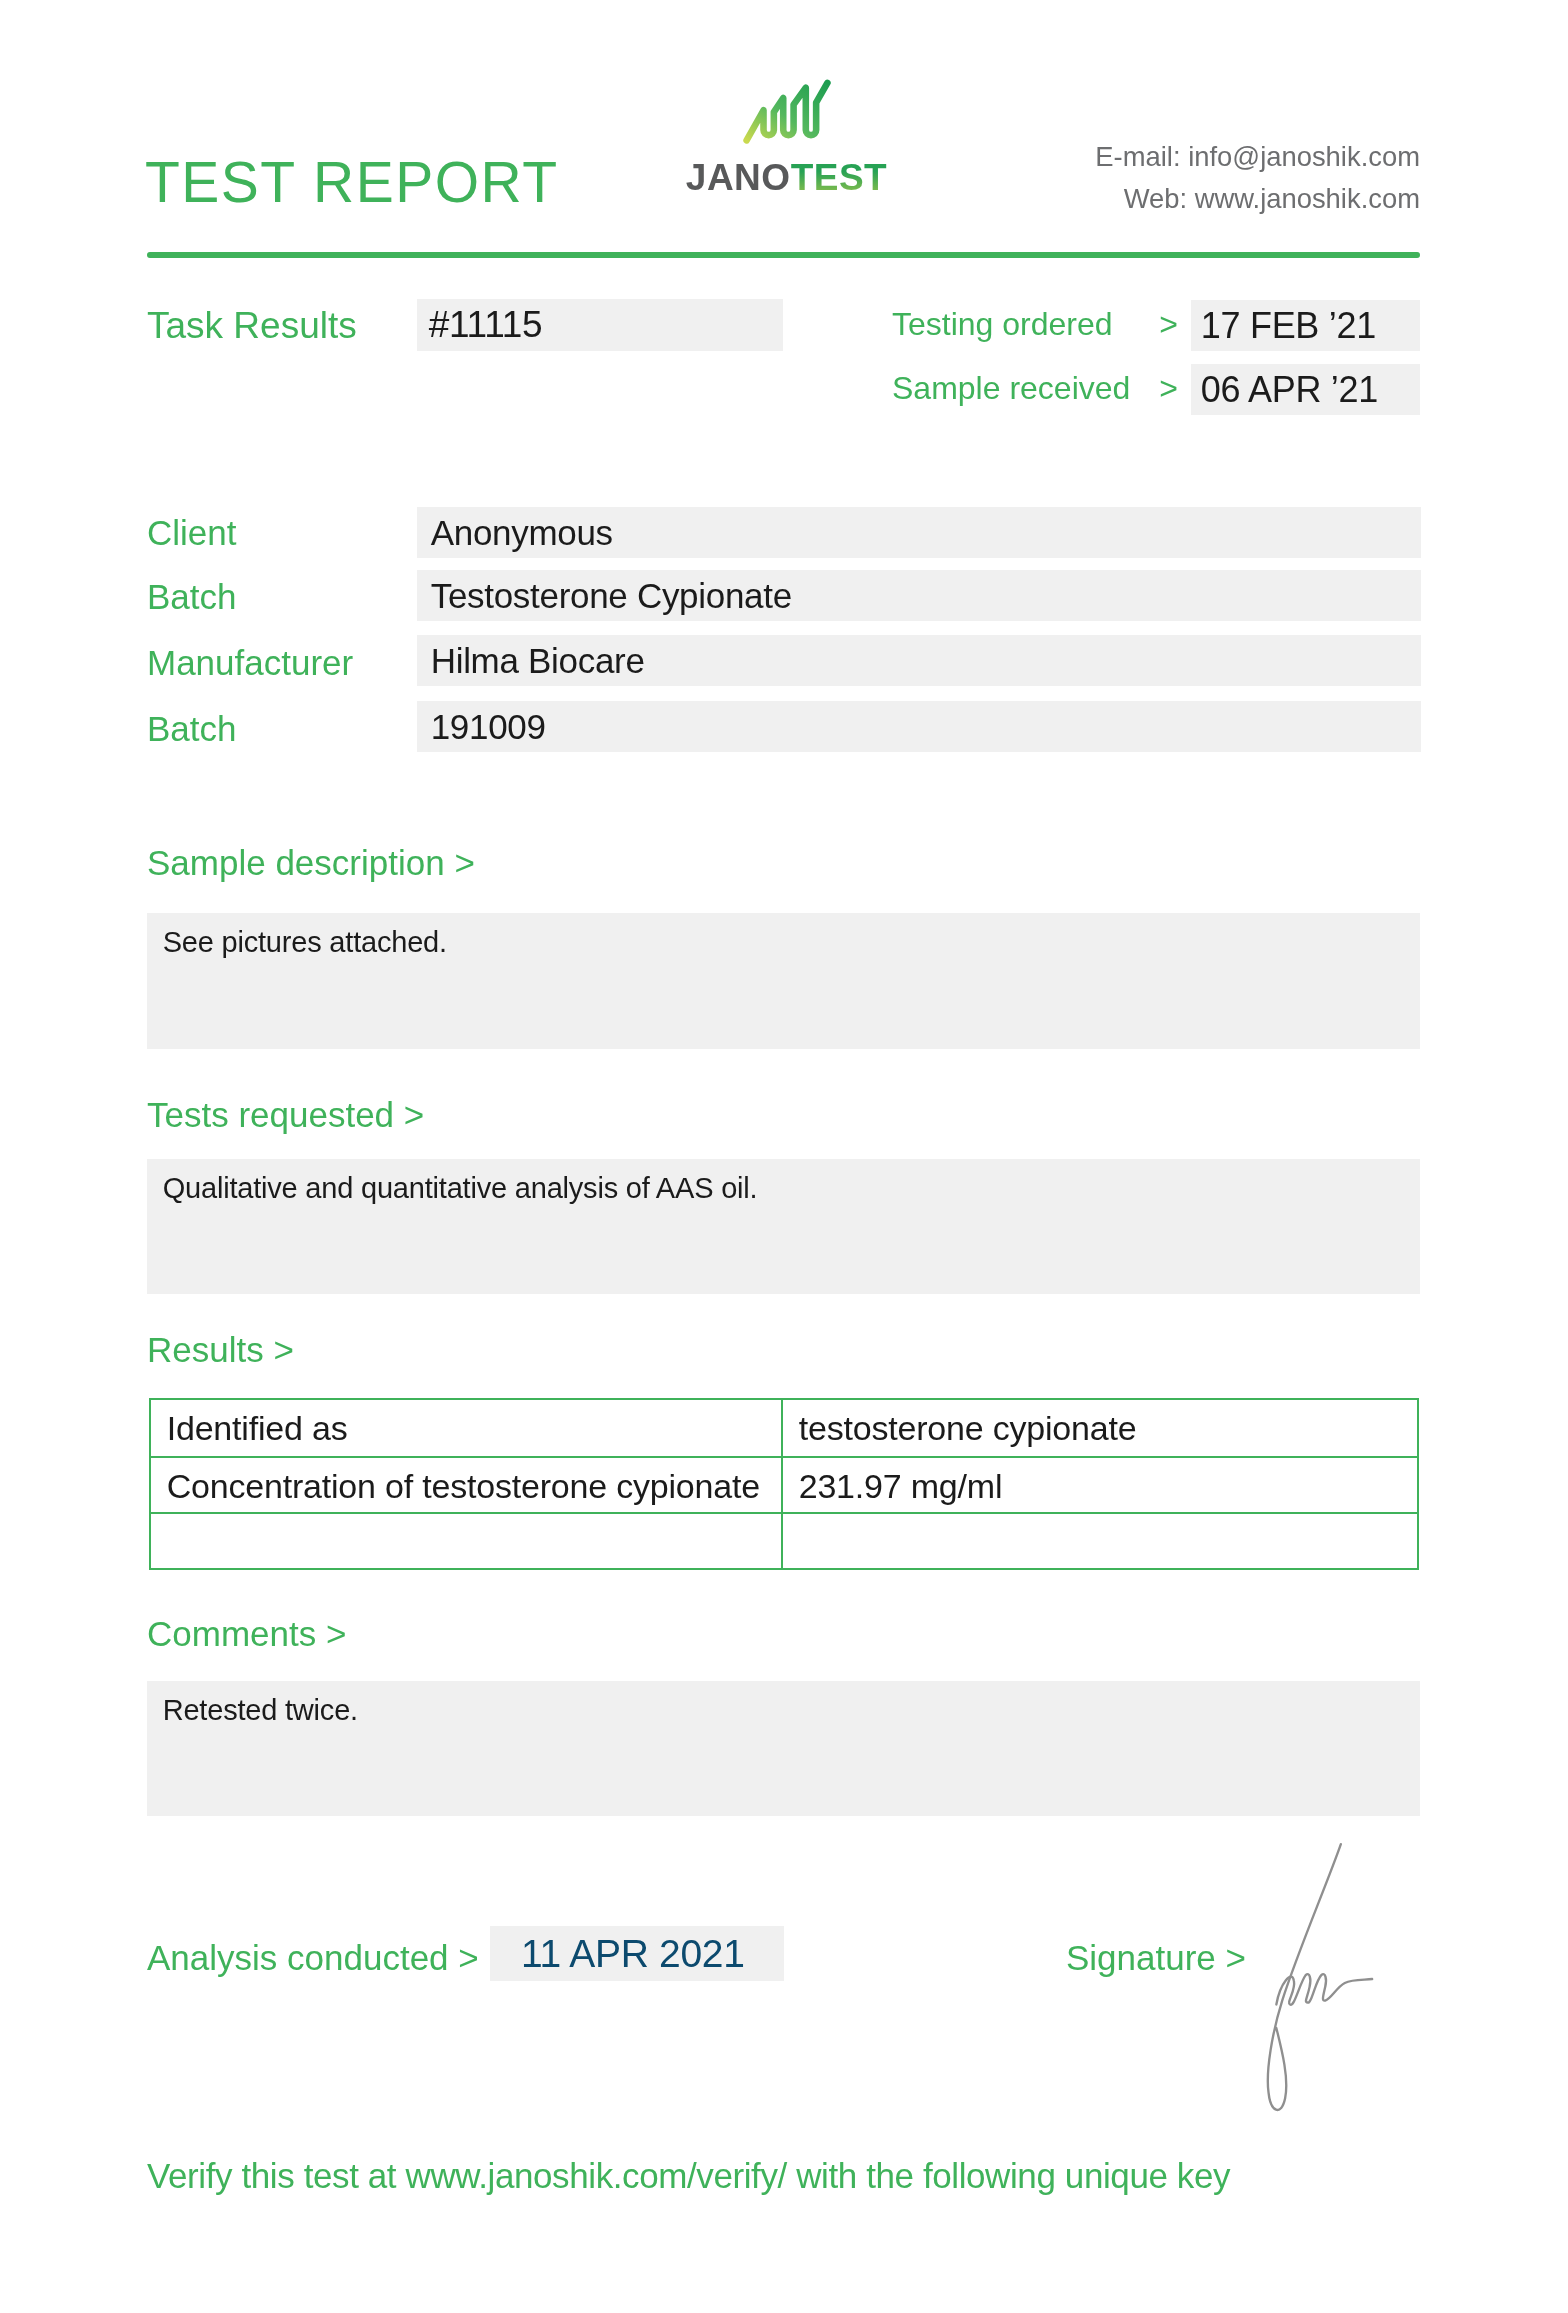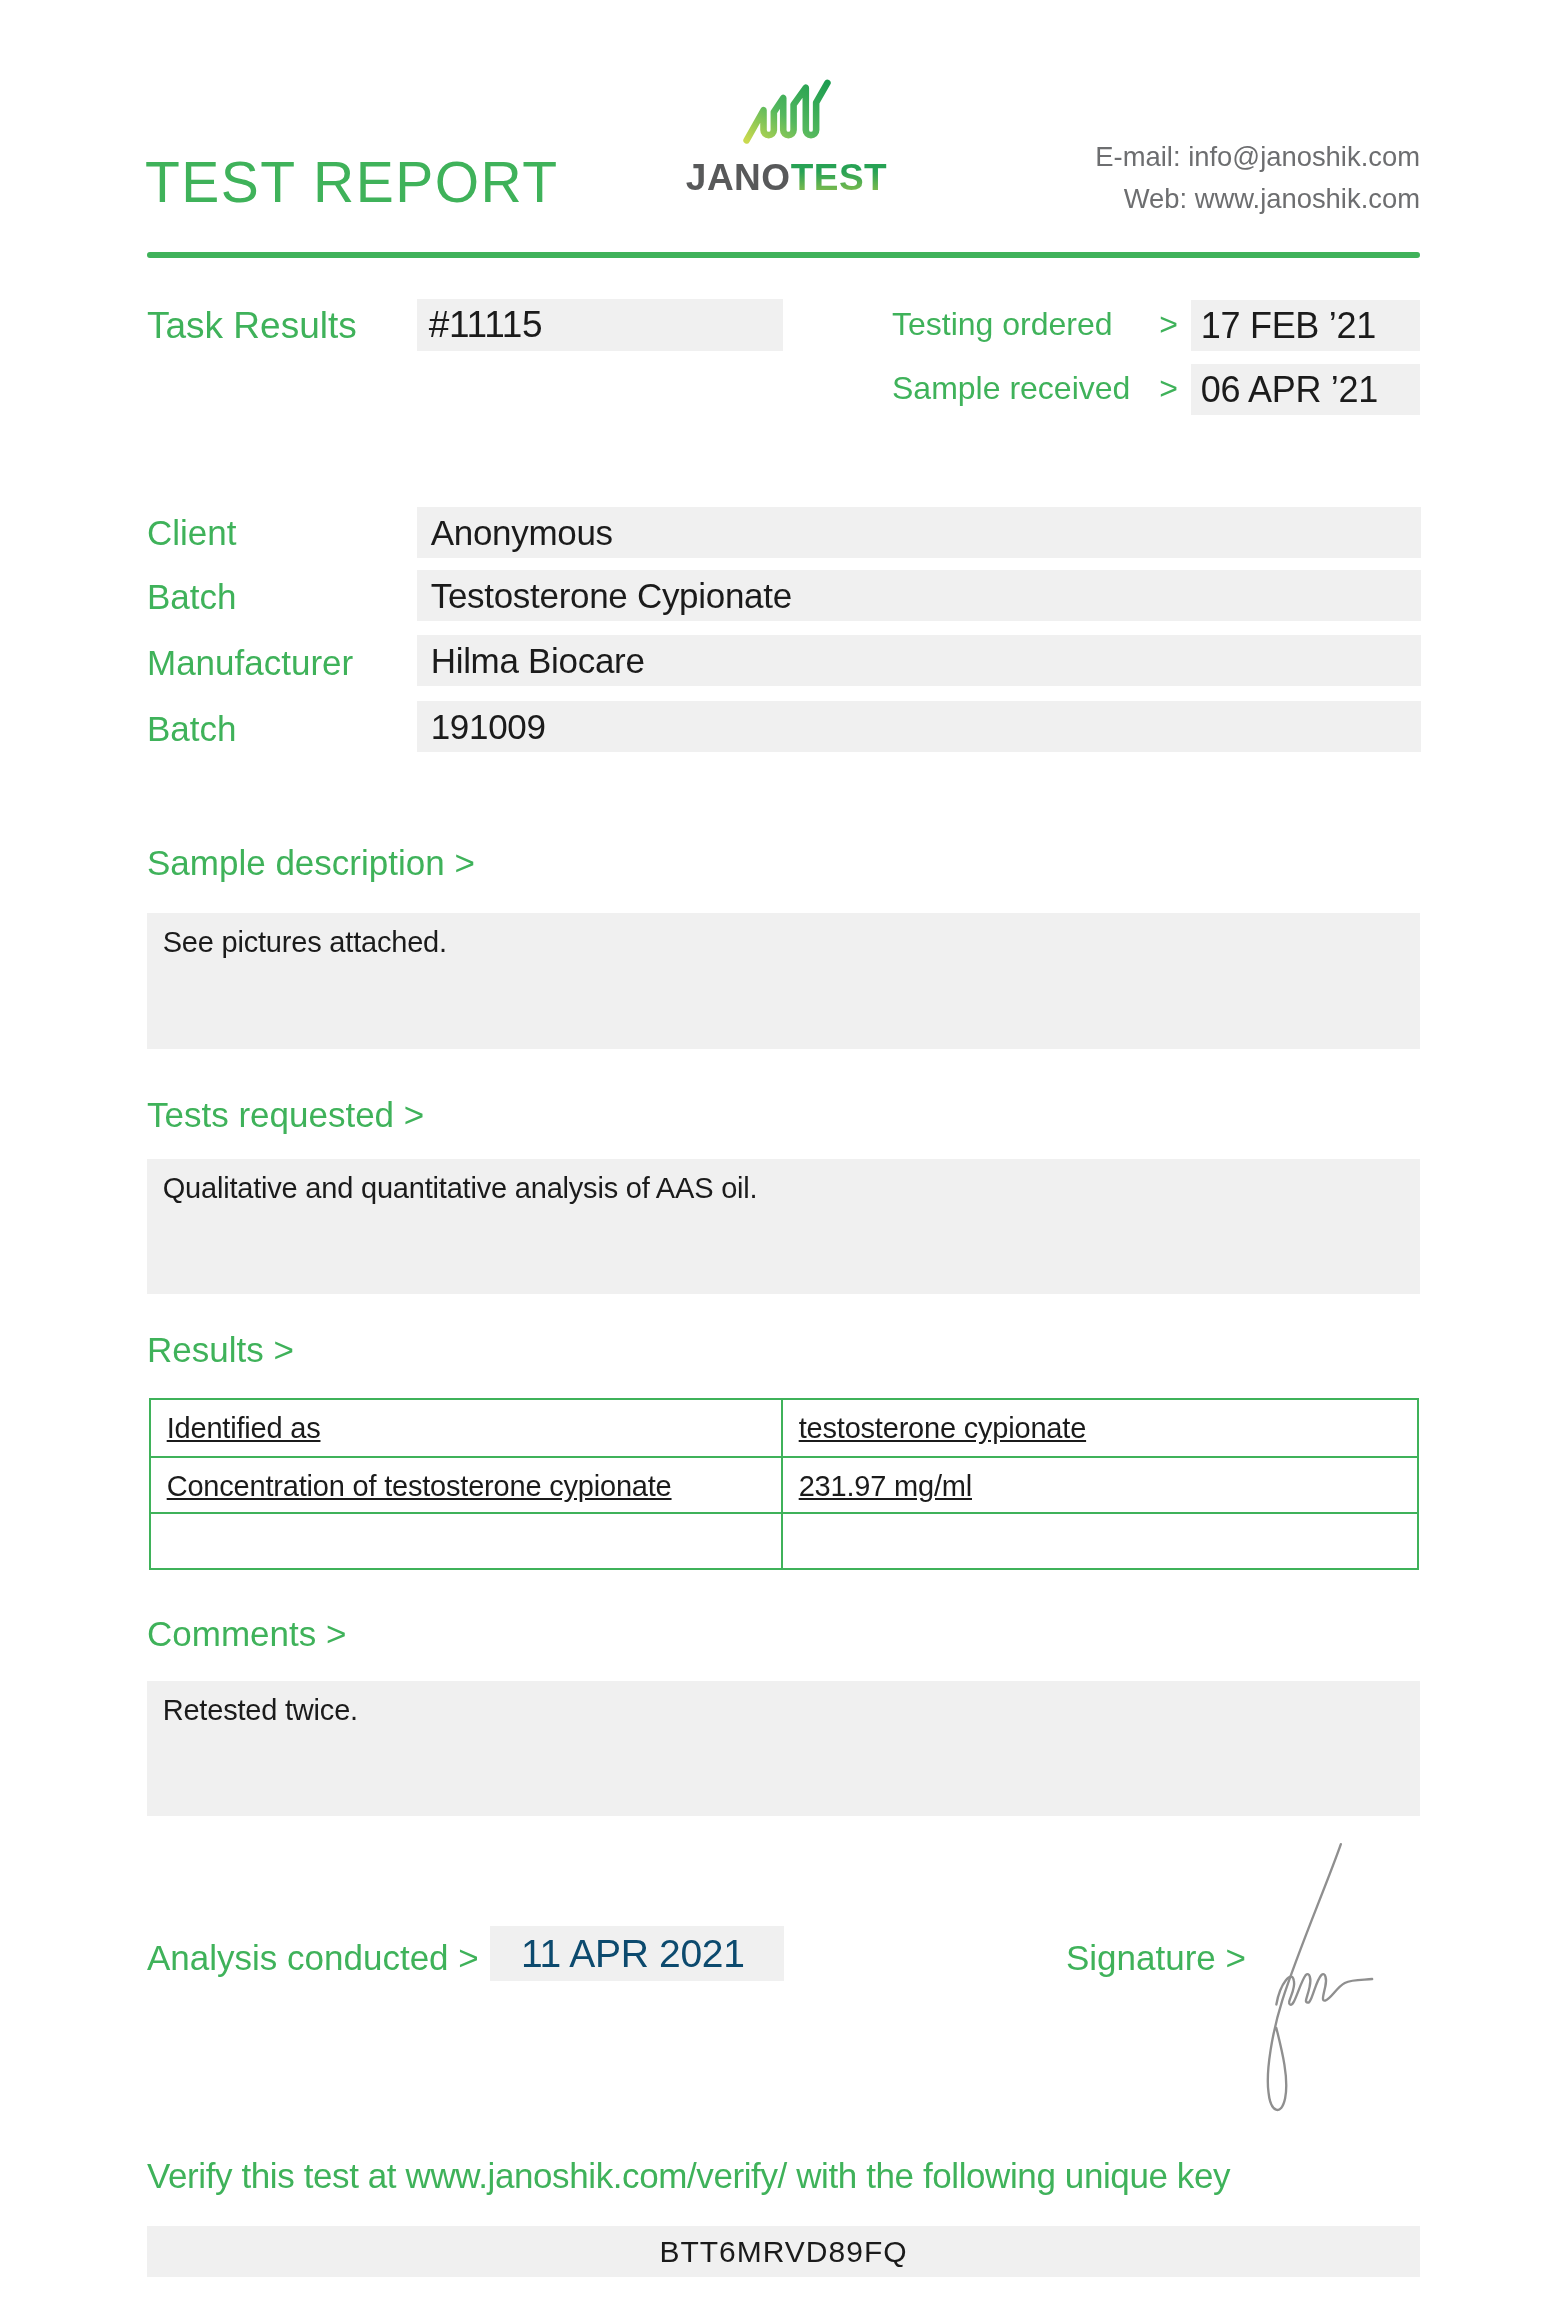--- a/index.html
+++ b/index.html
@@ -54,7 +54,7 @@
   .results-table { left:149px; top:1398px; width:1270px; border:2.9px solid #3fb25a; background:#ffffff; }
   .rrow { display:flex; height:56px; }
   .rrow + .rrow { border-top:2.9px solid #3fb25a; }
-  .rcell { font-size:29px; line-height:56px; color:#1b1b1b; padding-left:15.7px; letter-spacing:-0.2px; overflow:hidden; white-space:nowrap;text-decoration:underline; }
+  .rcell { font-size:34px; line-height:56px; color:#1b1b1b; padding-left:15.7px; letter-spacing:-0.2px; overflow:hidden; white-space:nowrap; }
   .rcell.c0 { width:632px; border-right:2.9px solid #3fb25a; }
   .rcell.c1 { flex:1; }
 

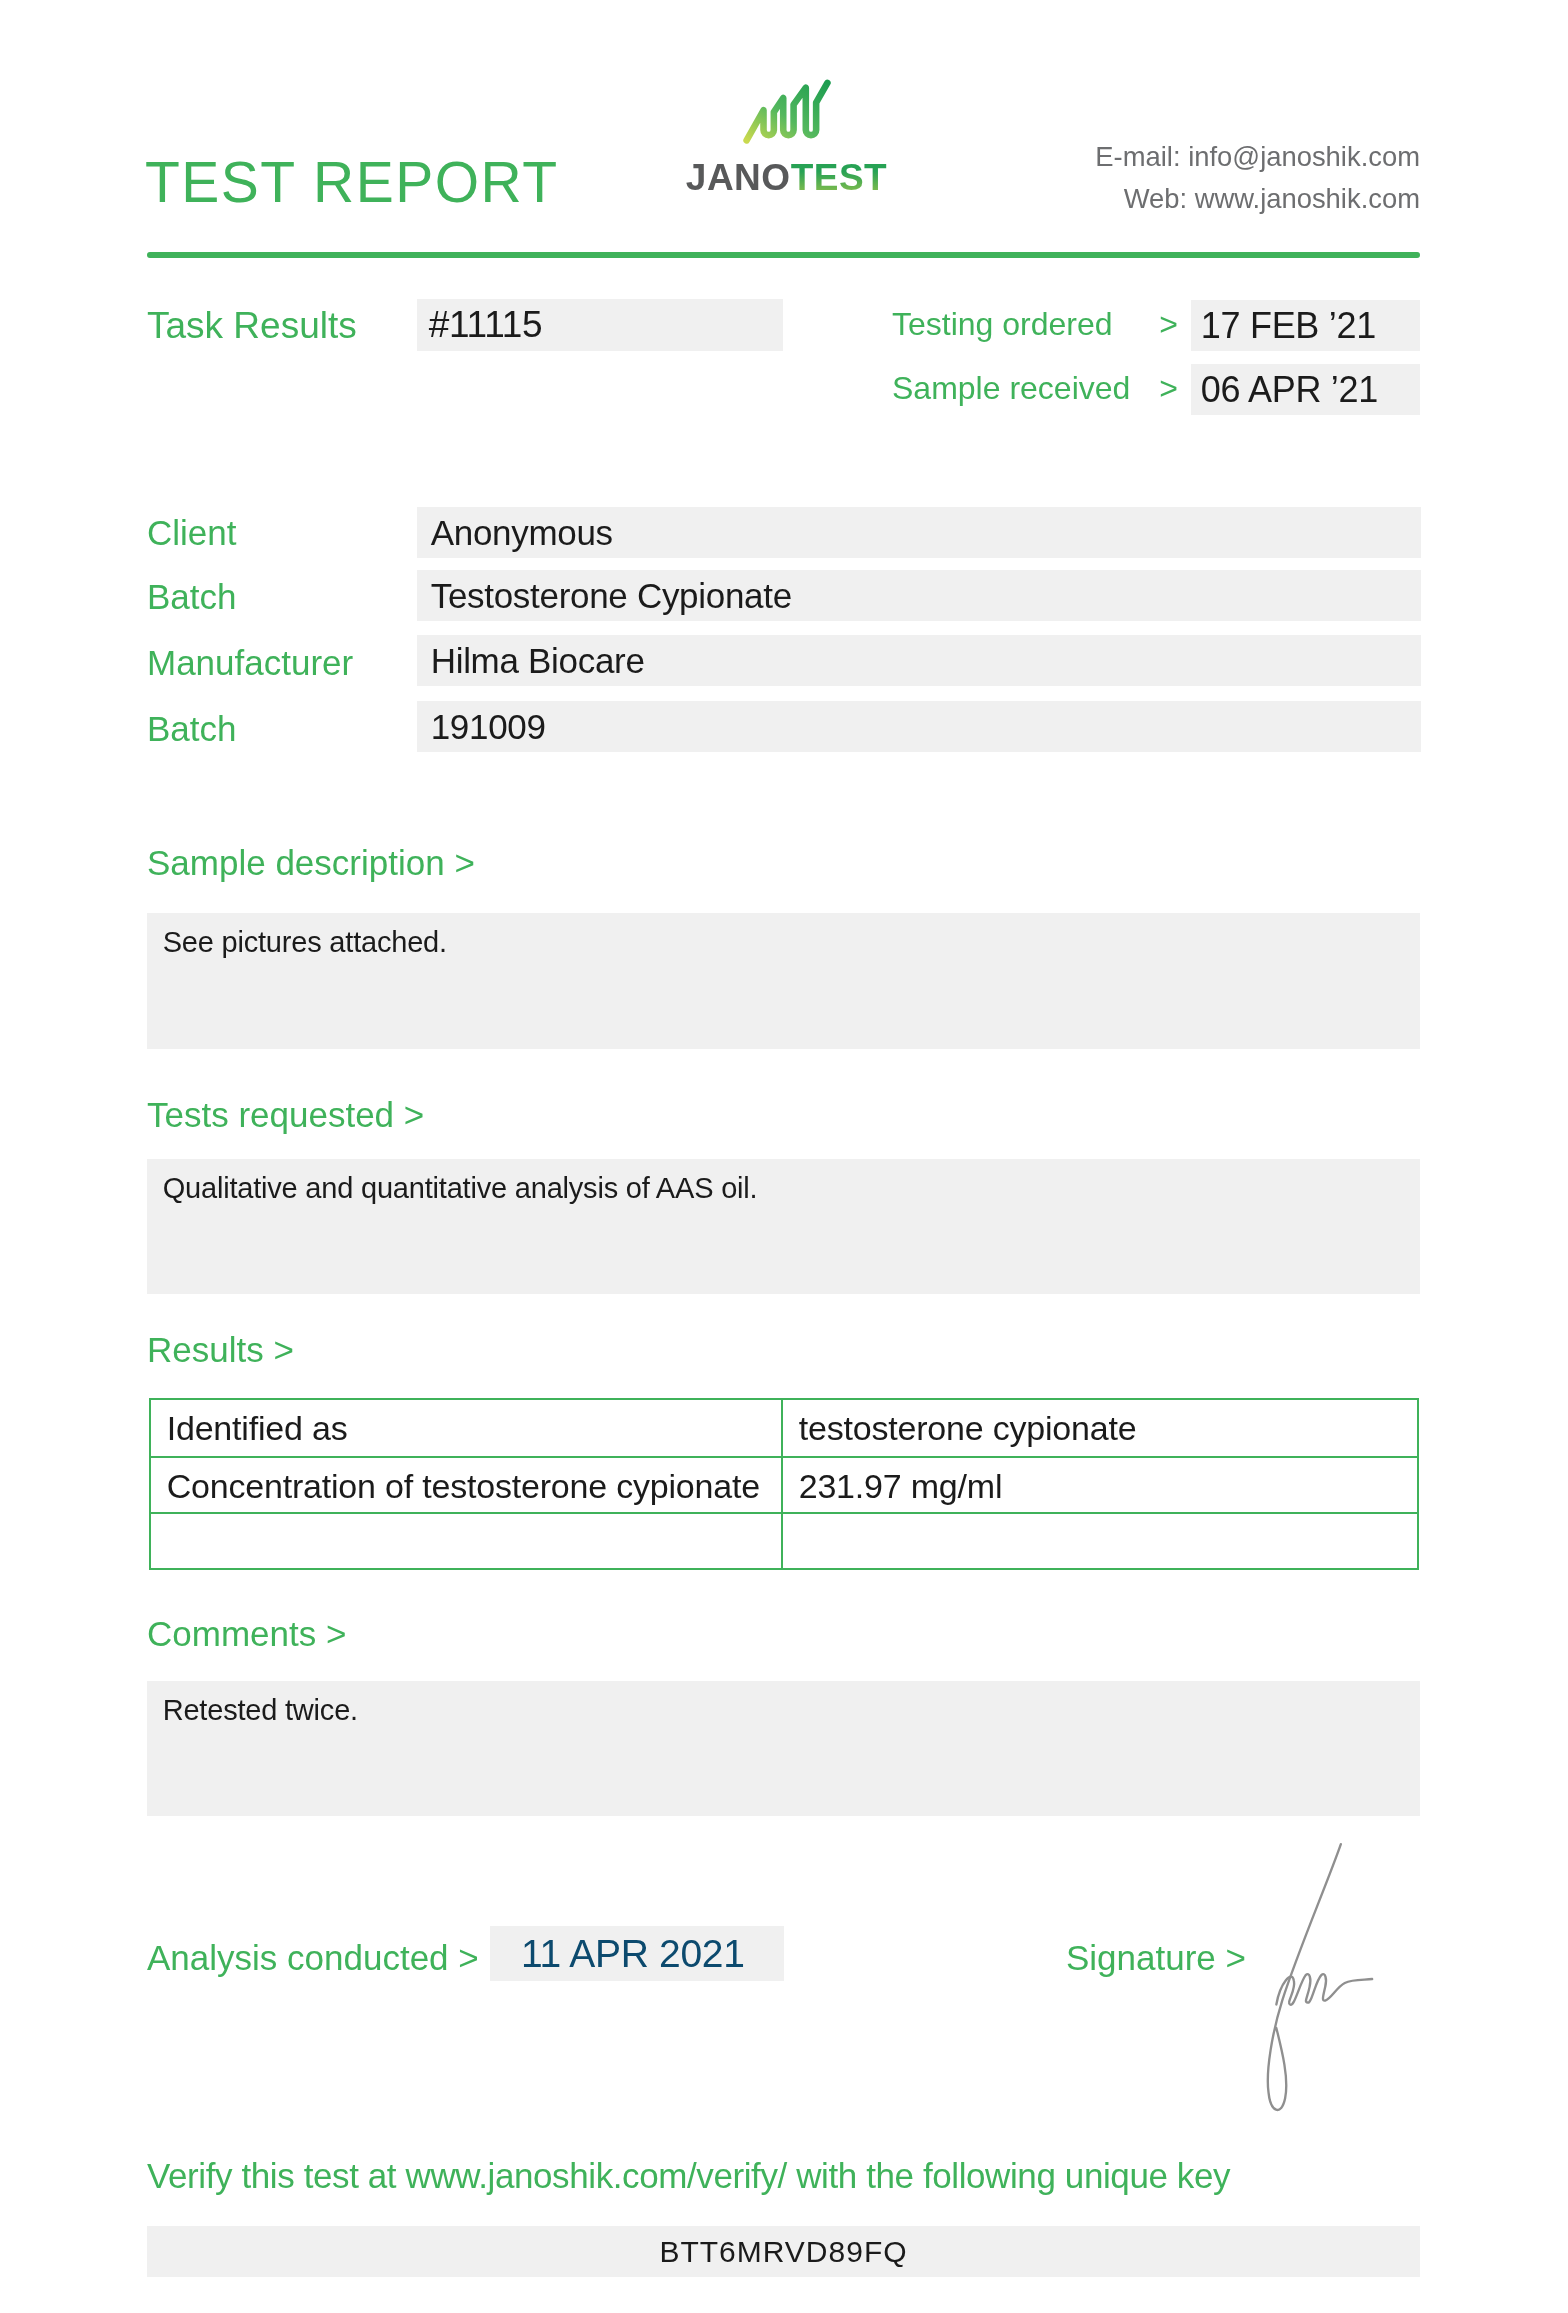--- a/index.html
+++ b/index.html
@@ -181,9 +181,6 @@
   </svg>
 
   <div class="abs verify-line">Verify this test at www.janoshik.com/verify/ with the following unique key</div>
-  <div class="abs graybox key-box">
-    <span>BTT6MRVD89FQ</span>
-  </div>
 
 </div>
 

